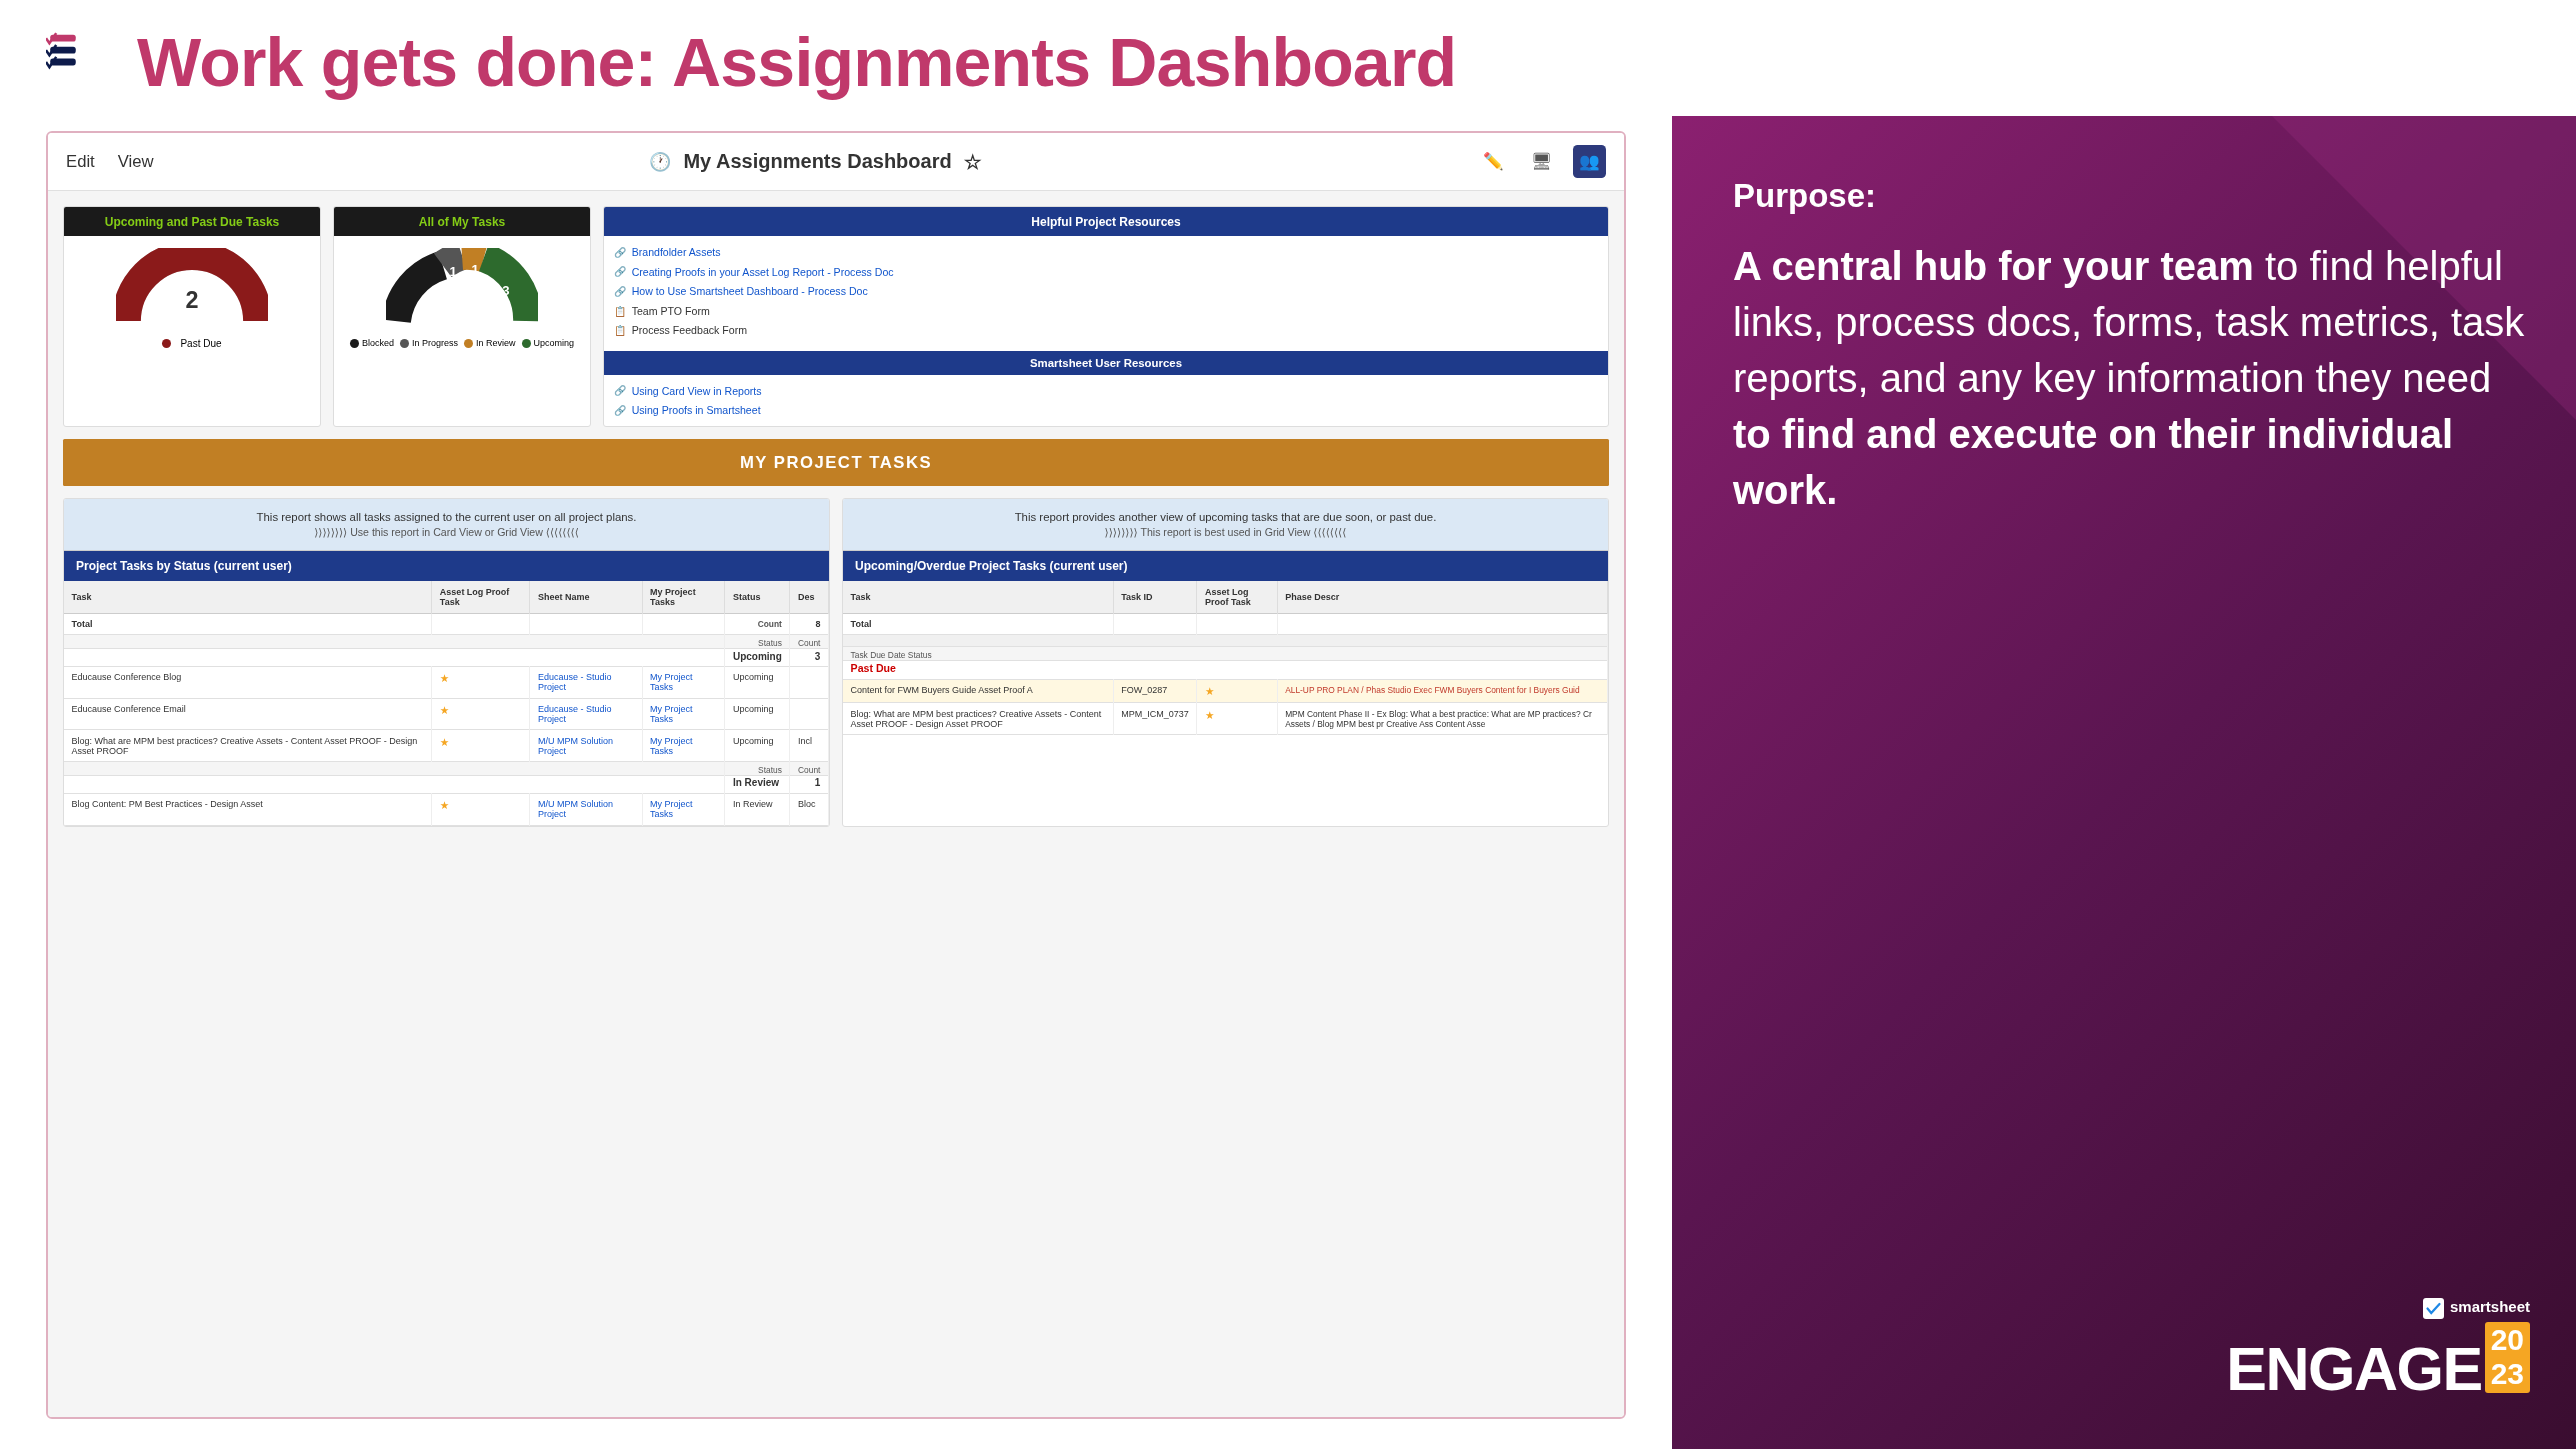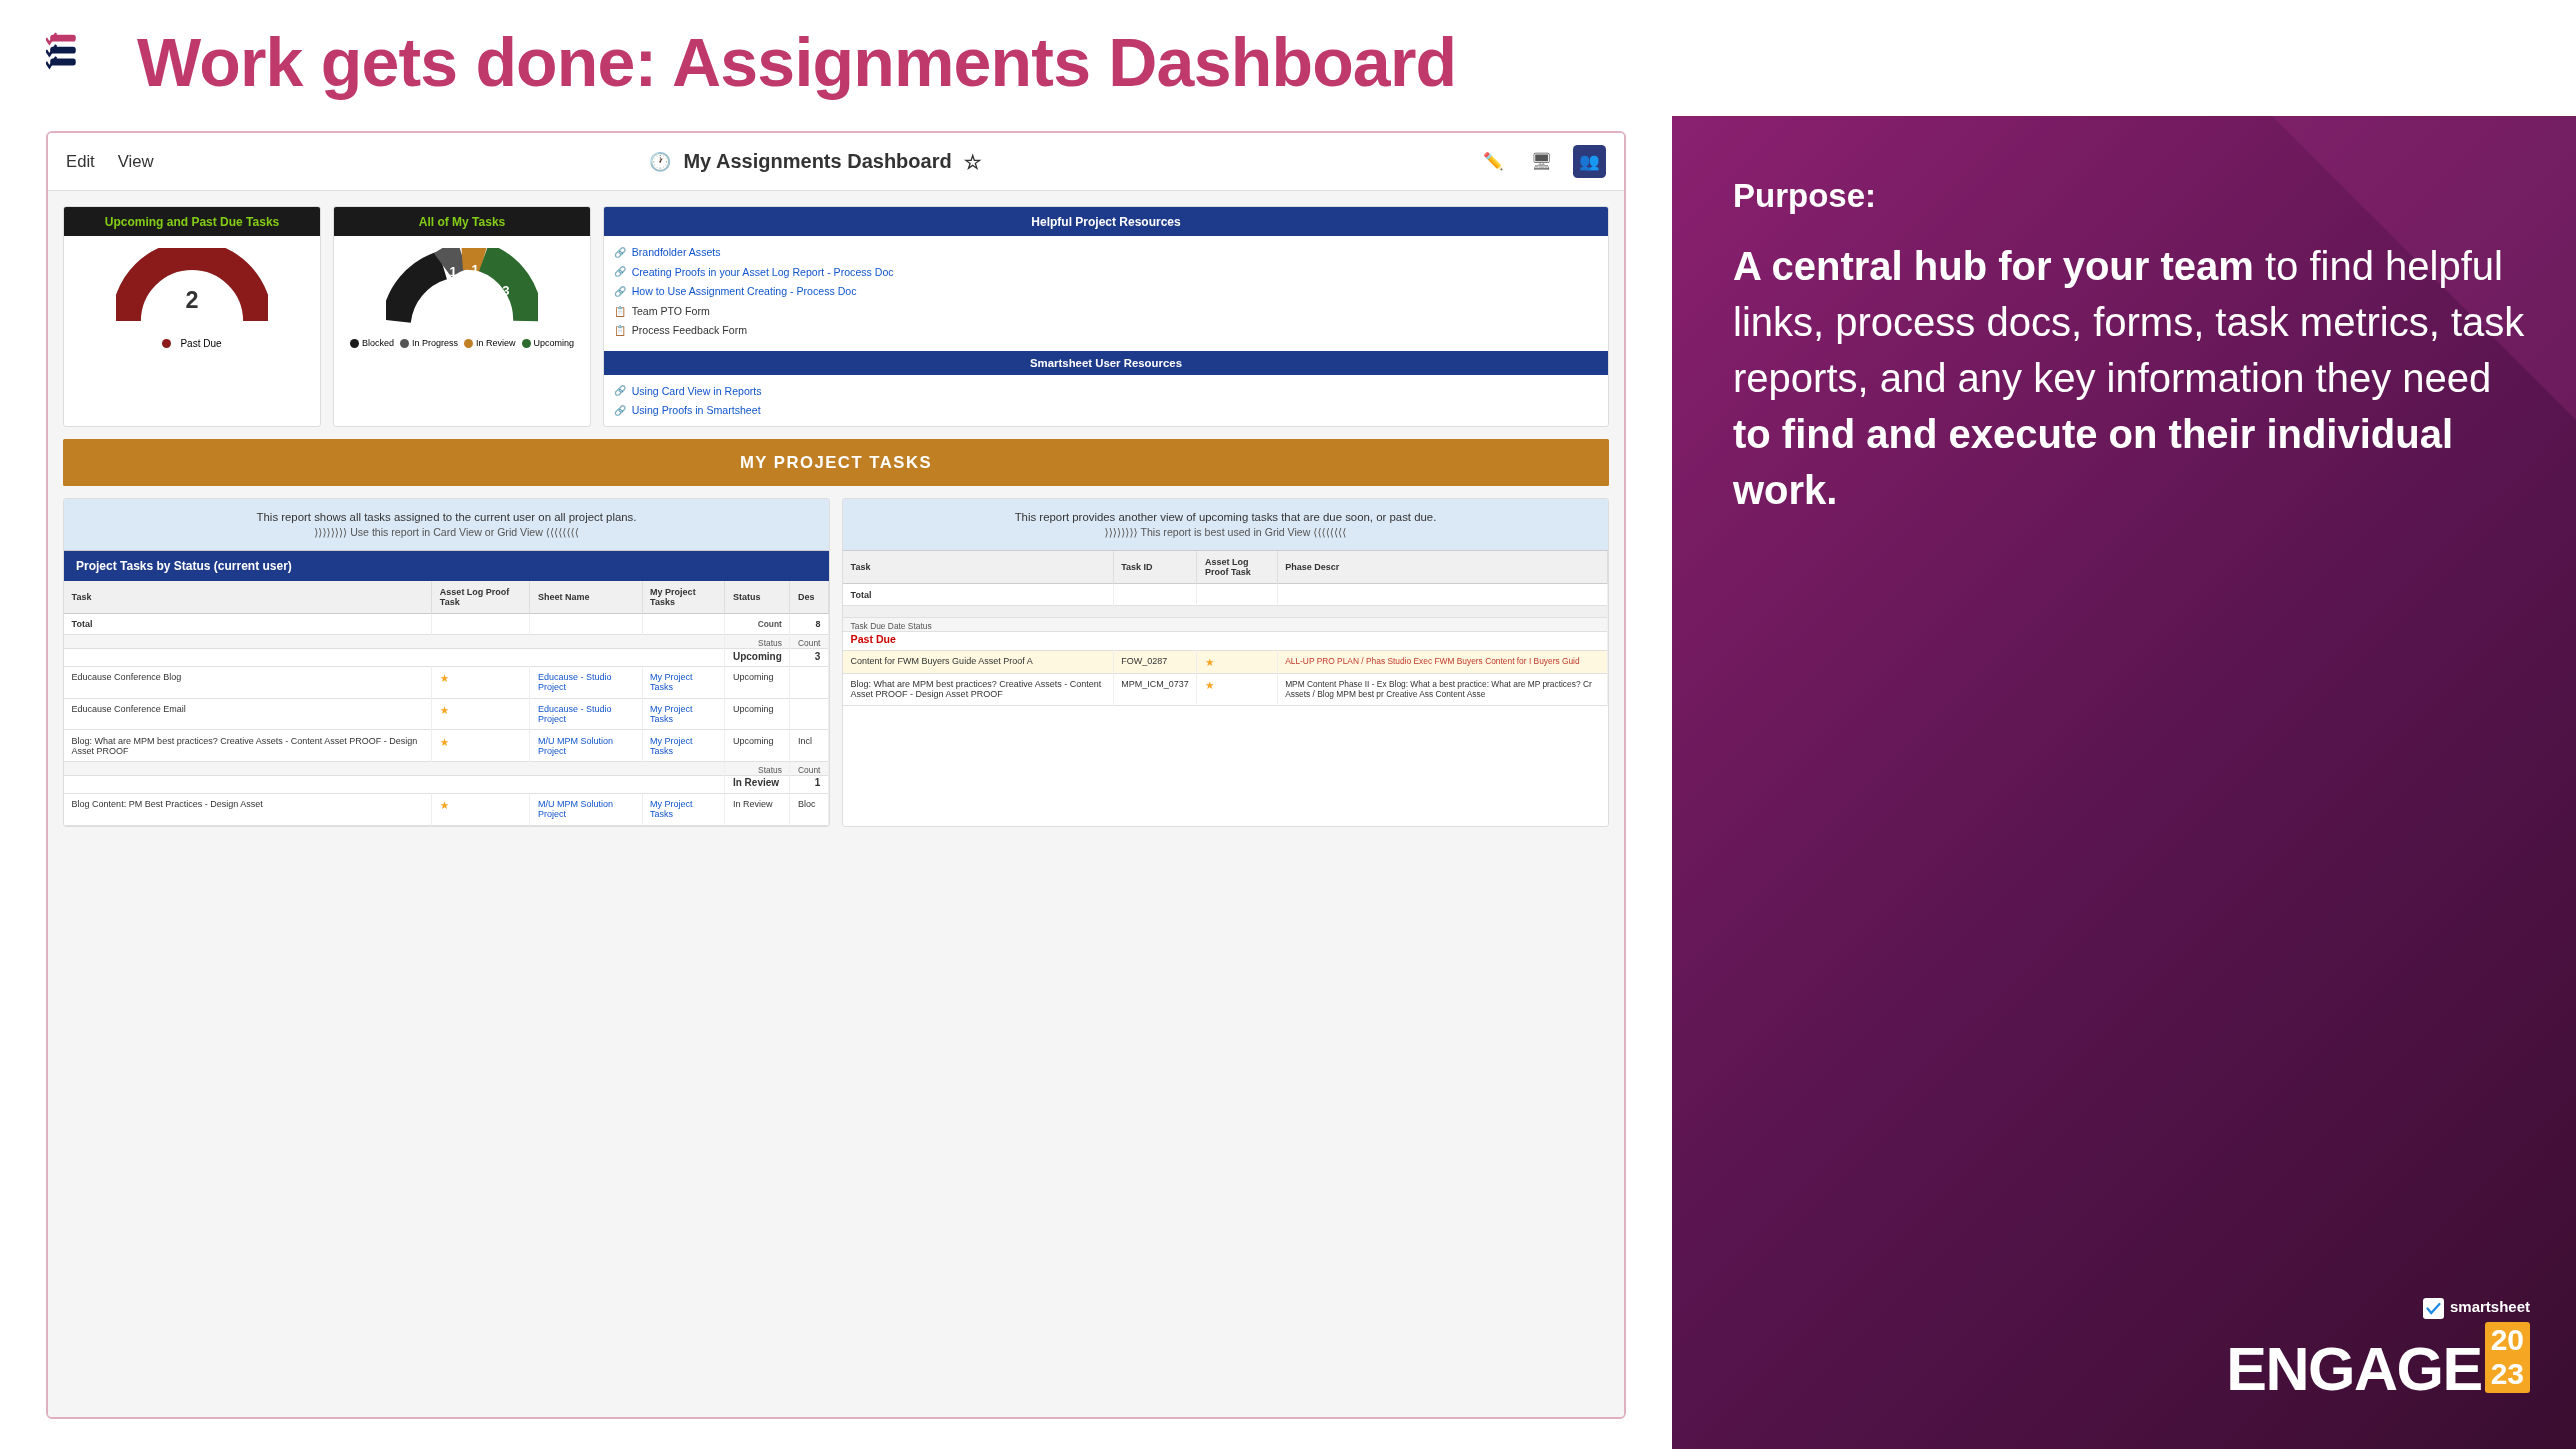--- a/index.html
+++ b/index.html
@@ -523,7 +523,7 @@
               </div>
               <div class="resource-item">
                 <span class="link-icon">🔗</span>
-                <span>How to Use Assignment Creating - Process Doc</span>
+                <span>How to Use Smartsheet Dashboard - Process Doc</span>
               </div>
               <div class="resource-item" style="color:#333;">
                 <span class="form-icon">📋</span>

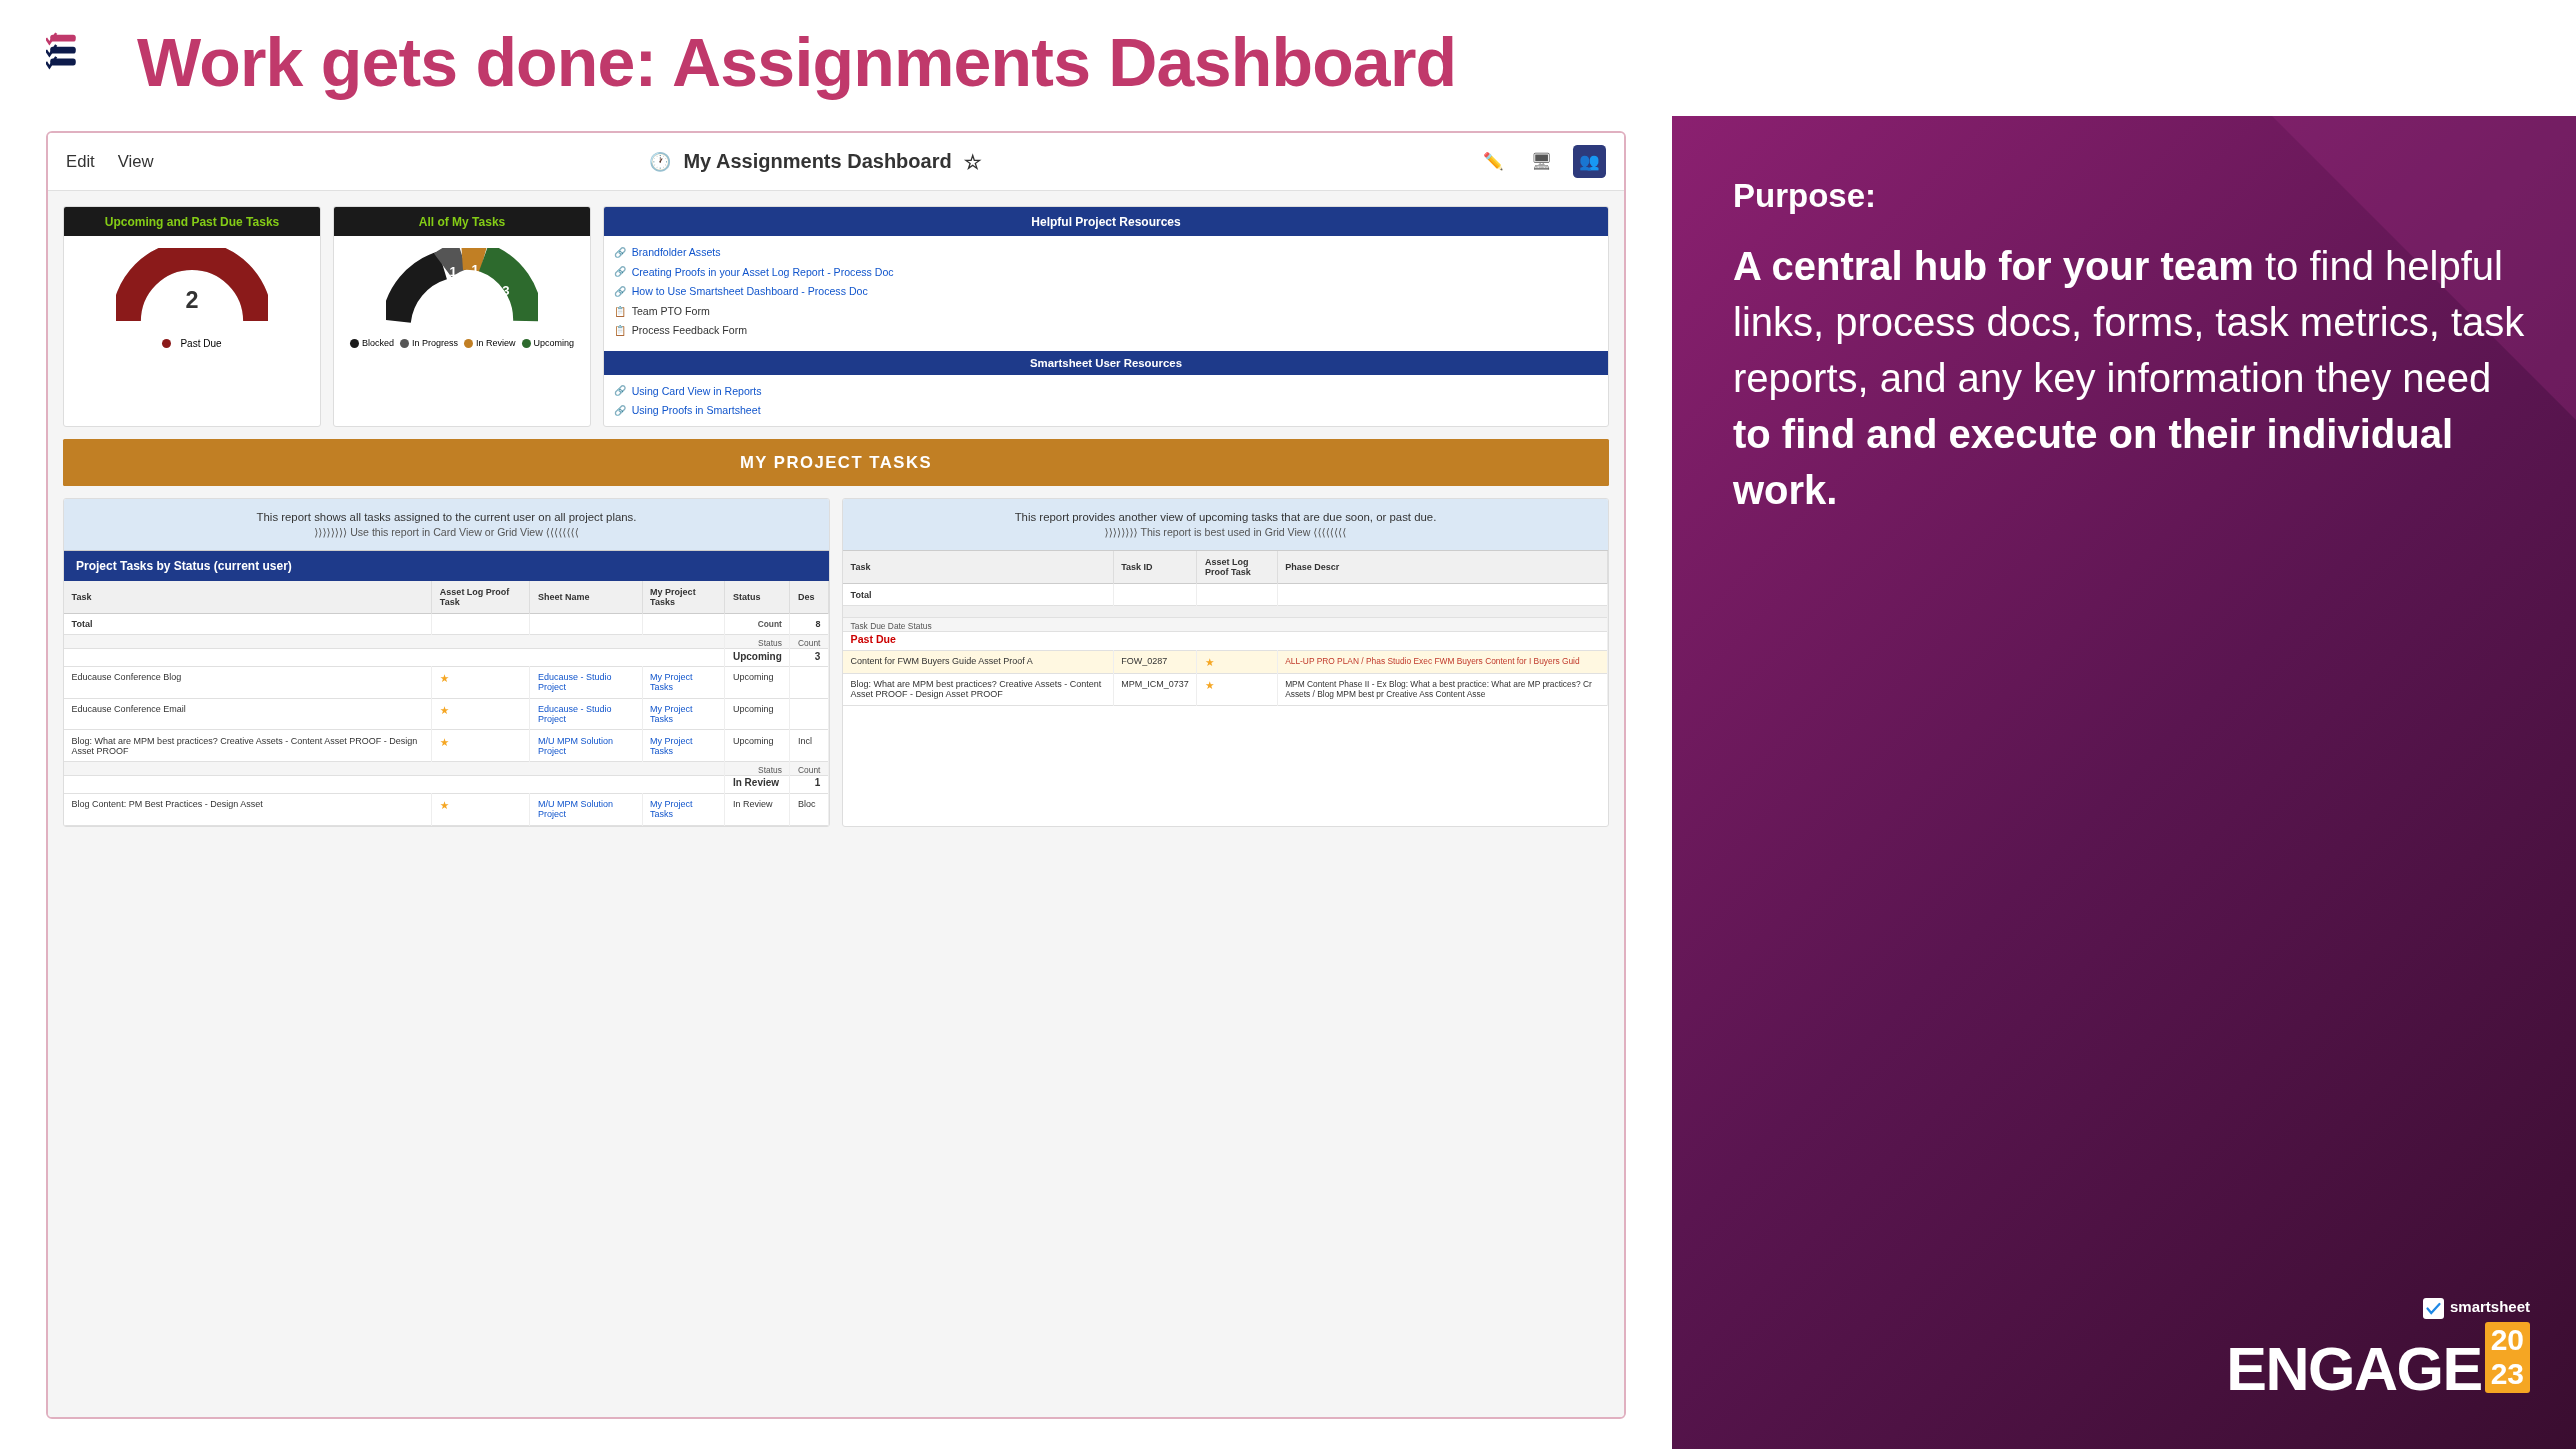--- a/index.html
+++ b/index.html
@@ -647,6 +647,9 @@
               <div>This report provides another view of upcoming tasks that are due soon, or past due.</div>
               <div class="use-line">⟩⟩⟩⟩⟩⟩⟩⟩ This report is best used in Grid View ⟨⟨⟨⟨⟨⟨⟨⟨</div>
             </div>
+            <div class="report-section-header">
+              <span>Upcoming/Overdue Project Tasks  (current user)</span>
+            </div>
             <table class="report-table">
               <thead>
                 <tr>

